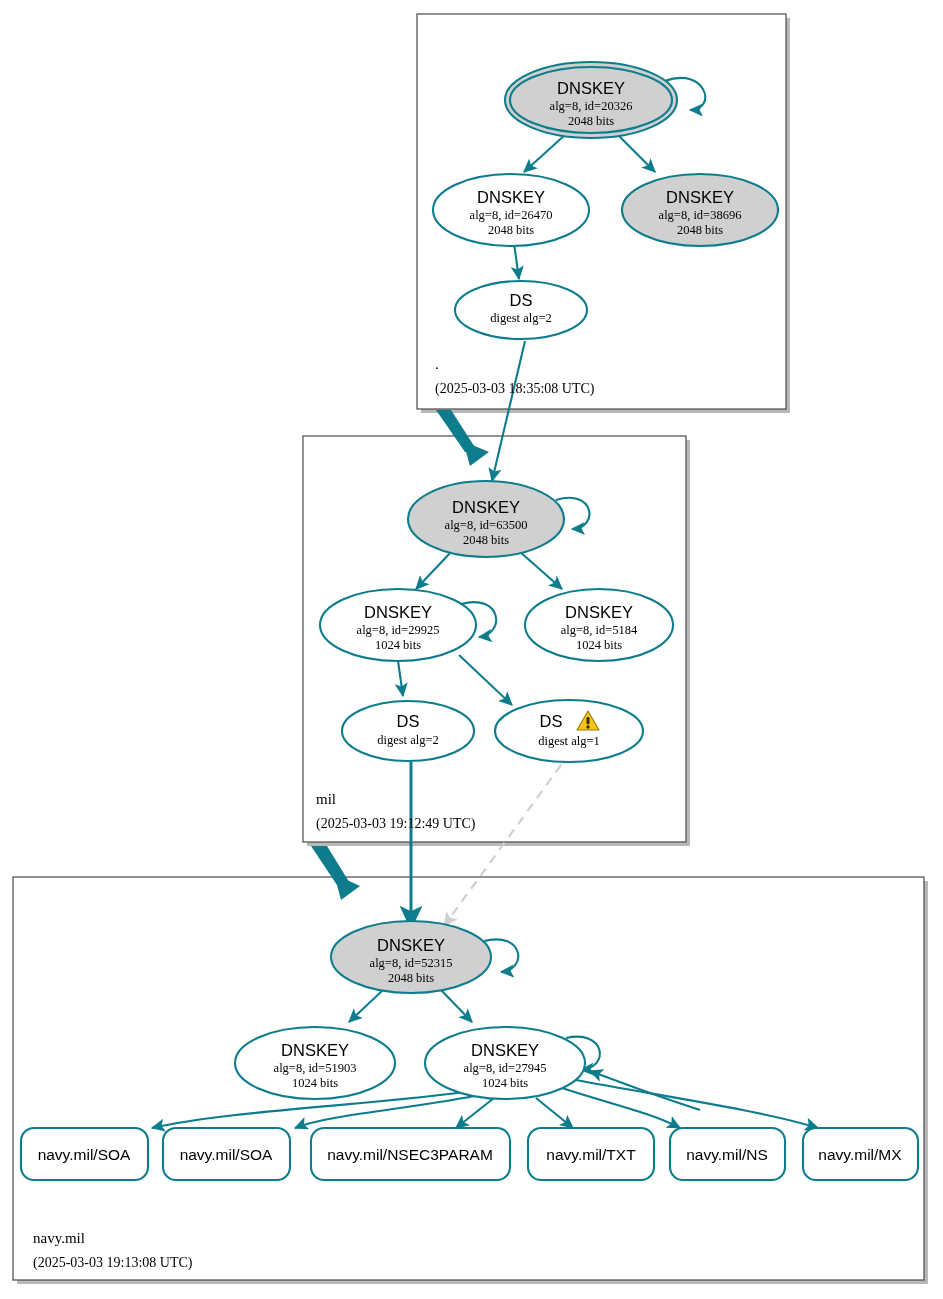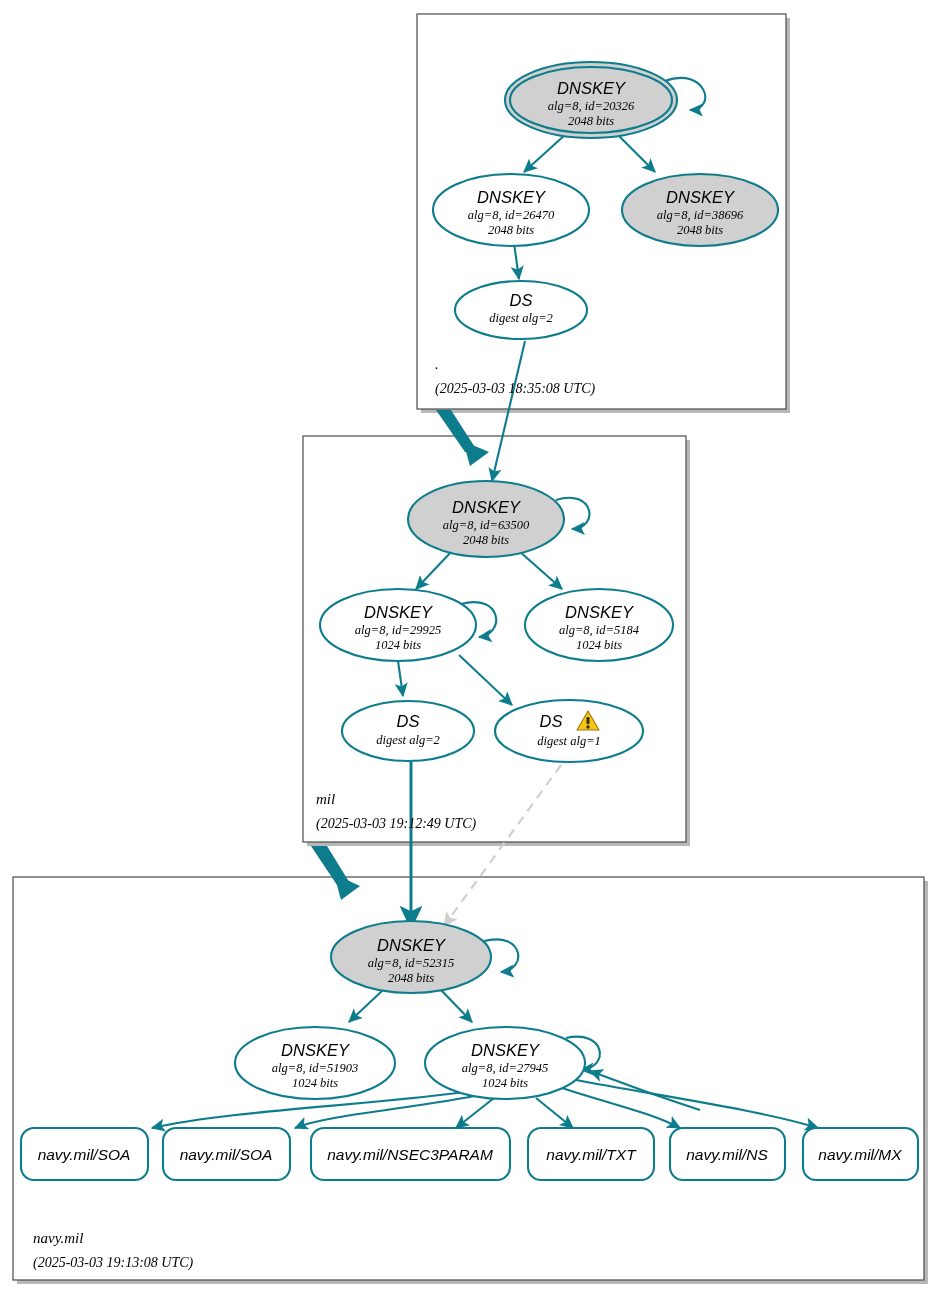--- a/index.html
+++ b/index.html
@@ -17,7 +17,6 @@
     height: 1299px;
     background: #ffffff;
     overflow: hidden;
-    font-style: italic;
   }
   svg.layer {
     position: absolute;

